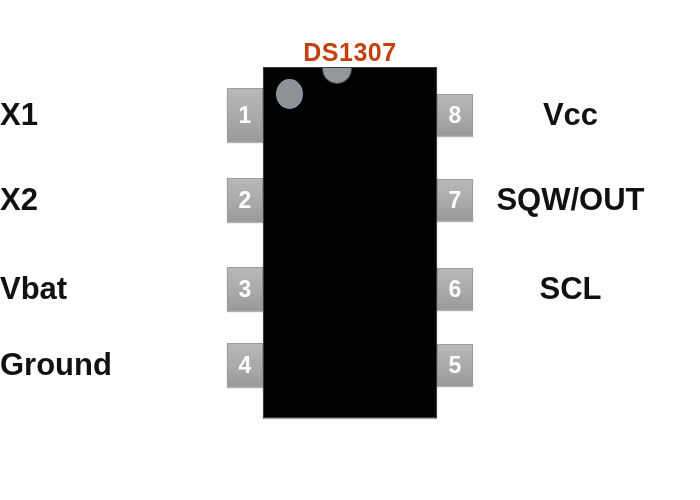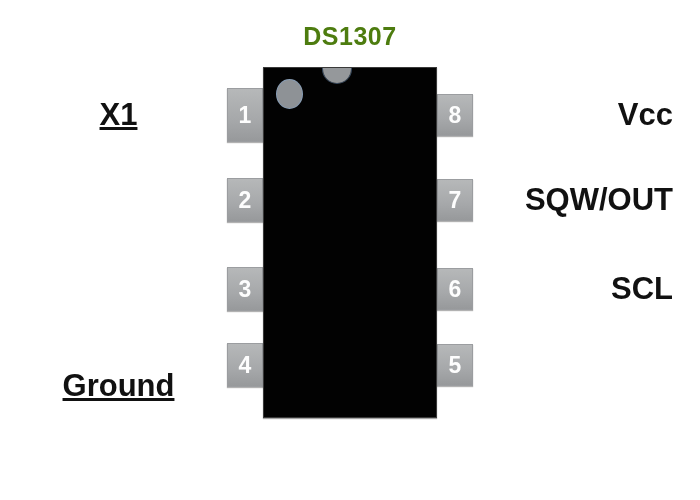--- a/index.html
+++ b/index.html
@@ -15,12 +15,12 @@
   .title {
     position: absolute;
     left: 238px;
-    top: 22px;
+    top: 38px;
     width: 224px;
     text-align: center;
     font-size: 25px;
     font-weight: 700;
-    color: #4d7c0f;
+    color: #c2410c;
     letter-spacing: 0.5px;
   }
   .chip {

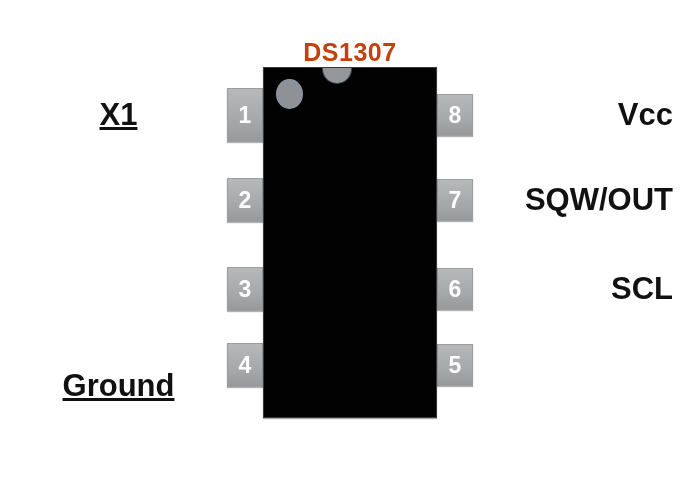--- a/index.html
+++ b/index.html
@@ -89,7 +89,7 @@
     color: #111111;
     white-space: nowrap;
   }
-  .pin-label.left  { left: 12px; width: 213px; text-align: center; text-decoration: underline; }
+  .pin-label.left  { left: 0px; width: 213px; text-align: left; }
   .pin-label.right { left: 468px; width: 205px; text-align: right; }
   .row1 { top: 93px; }
   .row2 { top: 178px; }

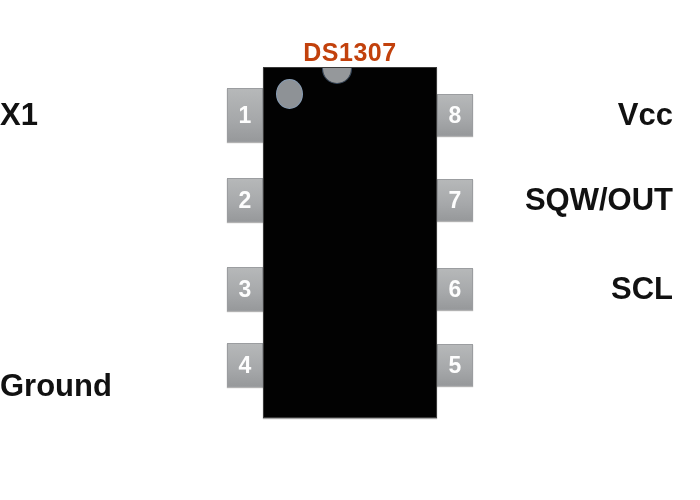--- a/index.html
+++ b/index.html
@@ -90,7 +90,7 @@
     white-space: nowrap;
   }
   .pin-label.left  { left: 0px; width: 213px; text-align: left; }
-  .pin-label.right { left: 468px; width: 205px; text-align: right; }
+  .pin-label.right { left: 468px; width: 205px; text-align: center; }
   .row1 { top: 93px; }
   .row2 { top: 178px; }
   .row3 { top: 267px; }

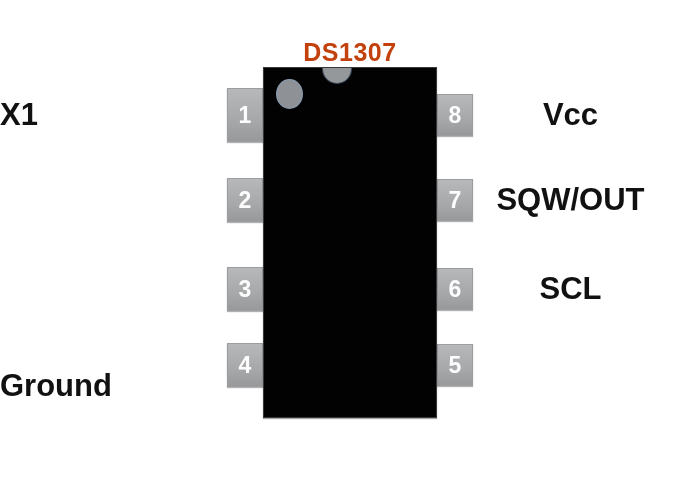--- a/index.html
+++ b/index.html
@@ -119,6 +119,7 @@
   <div class="pin-box right r4">5</div>
 
   <div class="pin-label left row1">X1</div>
+  <div class="pin-label left row2">X2</div>
   <div class="pin-label left row4">Ground</div>
 
   <div class="pin-label right row1">Vcc</div>

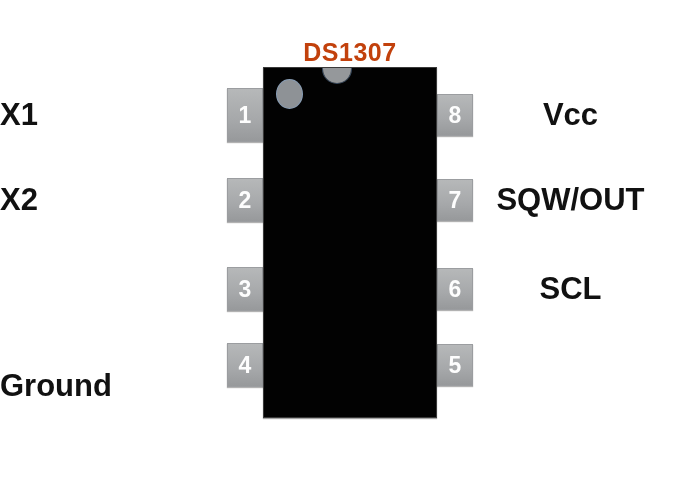--- a/index.html
+++ b/index.html
@@ -120,6 +120,7 @@
 
   <div class="pin-label left row1">X1</div>
   <div class="pin-label left row2">X2</div>
+  <div class="pin-label left row3">Vbat</div>
   <div class="pin-label left row4">Ground</div>
 
   <div class="pin-label right row1">Vcc</div>

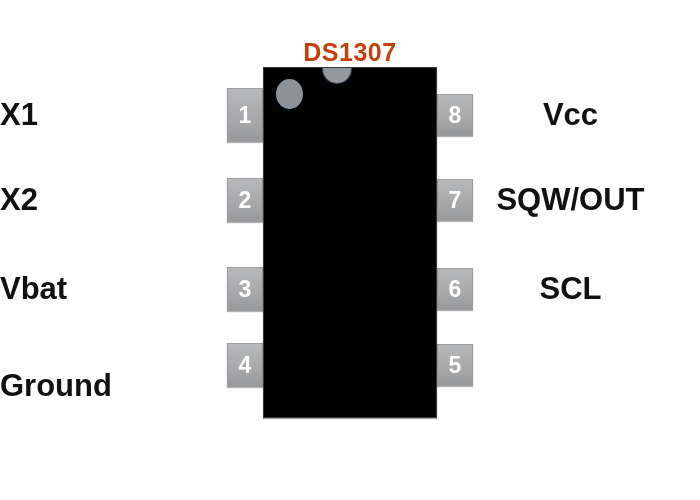--- a/index.html
+++ b/index.html
@@ -94,7 +94,7 @@
   .row1 { top: 93px; }
   .row2 { top: 178px; }
   .row3 { top: 267px; }
-  .row4 { top: 343px; margin-top: 21px; }
+  .row4 { top: 343px; }
 </style>
 </head>
 <body>

